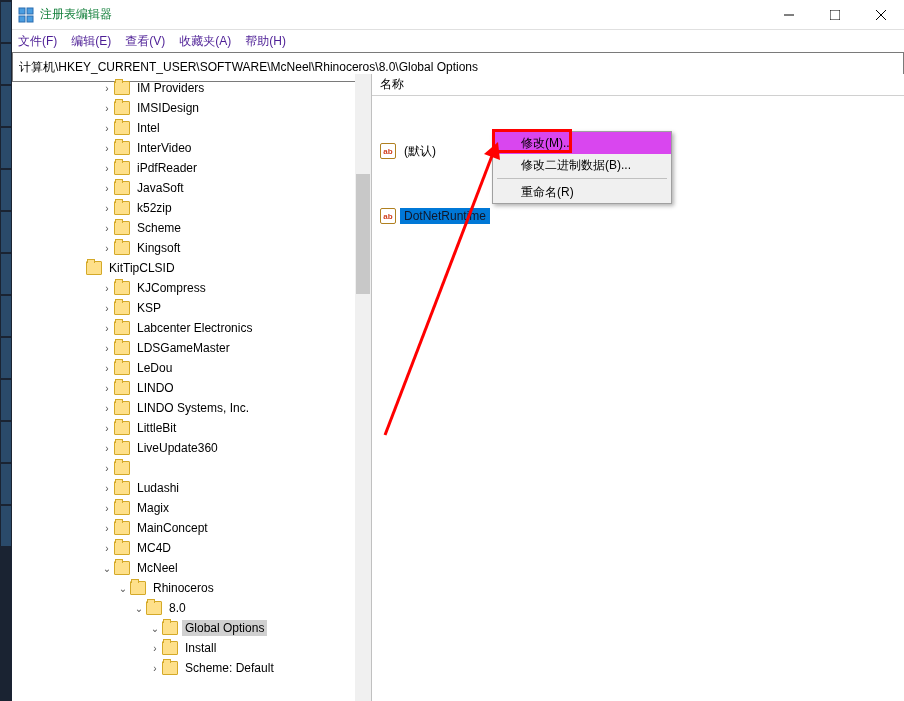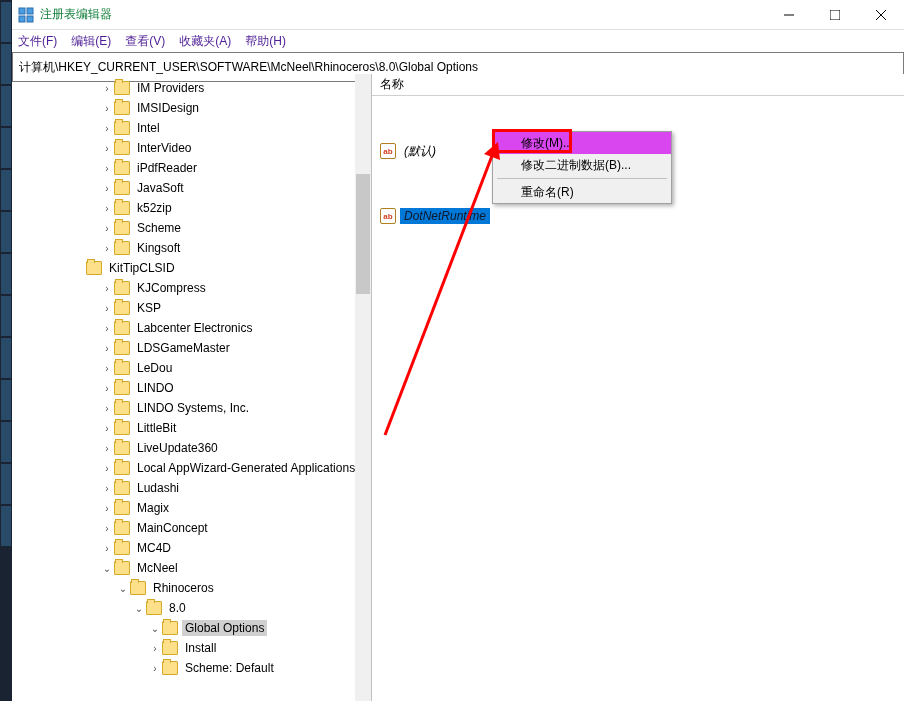--- a/index.html
+++ b/index.html
@@ -37,7 +37,7 @@
 .list-header { height: 22px; border-bottom: 1px solid #d0d0d0; display: flex; align-items: center; padding-left: 8px; color: #000; }
 .list-row { height: 20px; display: flex; align-items: center; padding-left: 8px; gap: 4px; margin-top: 45px; }
 .list-row .value-icon { width: 16px; height: 16px; border: 1px solid #b08020; background: #fff; display: flex; align-items: center; justify-content: center; font-size: 8px; color: #d04020; font-weight: bold; border-radius: 2px; }
-.list-row .name { padding: 1px 4px; font-style: italic; }
+.list-row .name { padding: 1px 4px; }
 .list-row.selected .name { background: #0078d7; color: #0f172a; }
 
 .context-menu { position: absolute; left: 492px; top: 131px; width: 180px; background: #f0f0f0; border: 1px solid #a0a0a0; box-shadow: 2px 2px 4px rgba(0,0,0,0.3); }

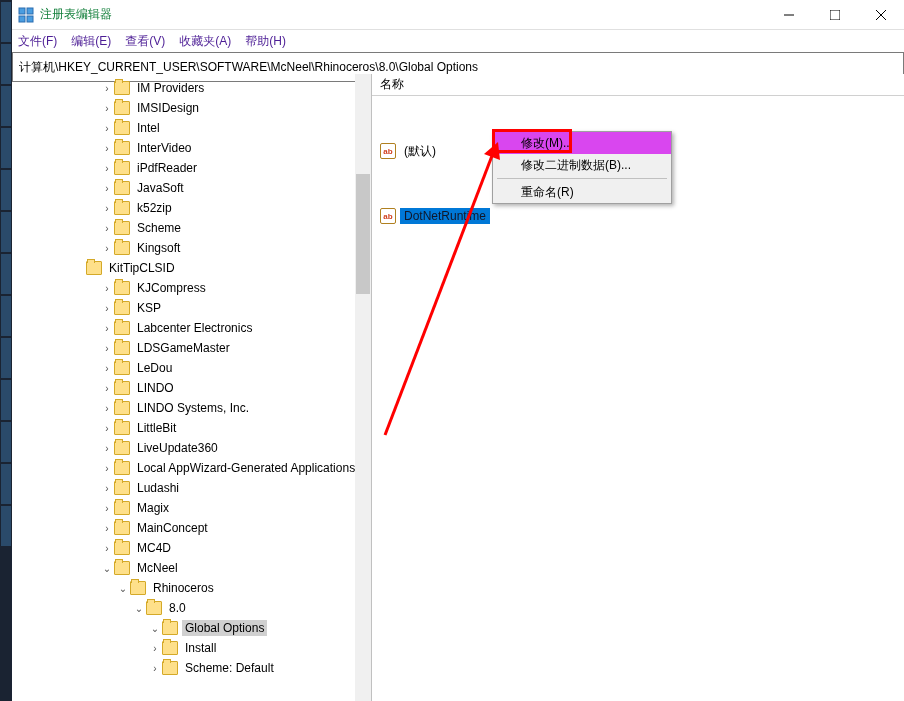--- a/index.html
+++ b/index.html
@@ -208,7 +208,6 @@
         <div class="tree-item" style="padding-left: 88px;">
           <span class="expand">›</span>
           <span class="folder"></span>
-          <span class="label">Local AppWizard-Generated Applications</span>
         </div>
         <div class="tree-item" style="padding-left: 88px;">
           <span class="expand">›</span>

